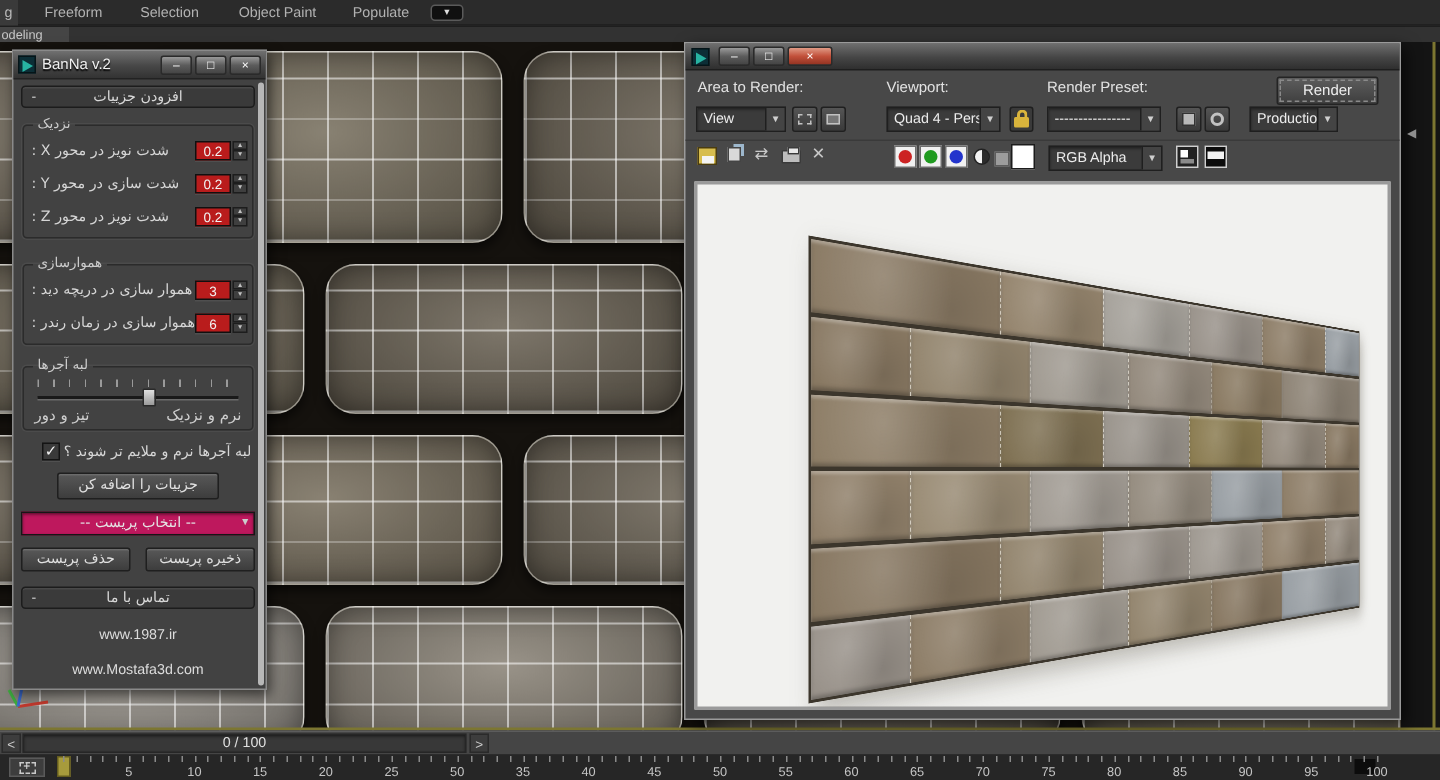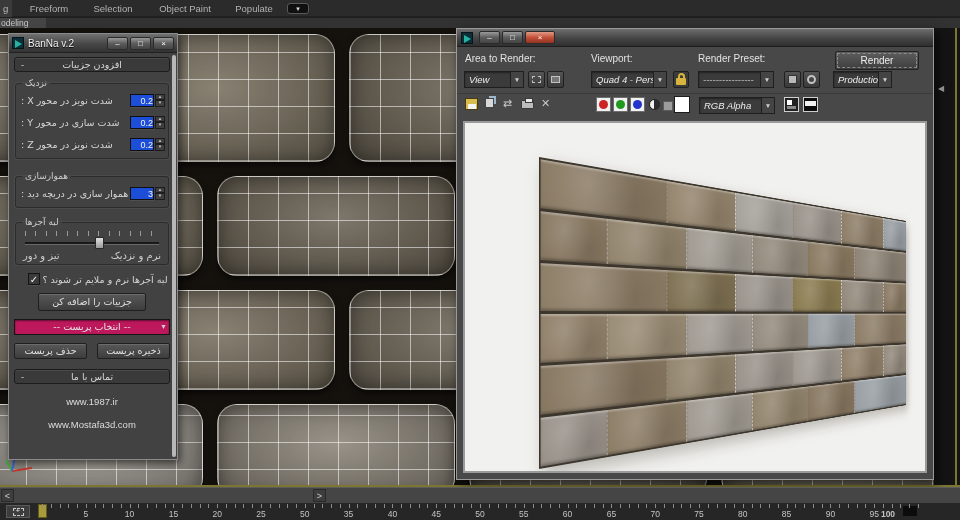--- a/index.html
+++ b/index.html
@@ -72,7 +72,7 @@
   .rfw-title-text{flex:1;font-size:10px;color:#f2f2f2;text-shadow:0 1px 1px #000;white-space:nowrap;overflow:hidden;}
   .rfw-controls{position:relative;height:70px;}
   .ctl-label{position:absolute;top:6px;font-size:10px;color:#e2e2e2;}
-  .render-btn{position:absolute;right:14px;top:4px;width:84px;height:19px;background:linear-gradient(#5d5d5d,#3e3e3e);border:1px solid #242424;border-radius:2px;outline:1px dashed #8a8a8a;outline-offset:-3px;color:#eee;font-size:10px;text-align:center;line-height:17px;}
+  .render-btn{position:absolute;right:14px;top:4px;width:68px;height:19px;background:linear-gradient(#5d5d5d,#3e3e3e);border:1px solid #242424;border-radius:2px;outline:1px dashed #8a8a8a;outline-offset:-3px;color:#eee;font-size:10px;text-align:center;line-height:17px;}
   .combo{position:absolute;top:24px;height:17px;background:#3b3b3b;border:1px solid #1f1f1f;box-shadow:inset 0 1px 2px rgba(0,0,0,.45);color:#ececec;font-size:9.5px;line-height:15px;}
   .combo .ctext{display:block;padding:0 16px 0 4px;white-space:nowrap;overflow:hidden;font-style:italic;}
   .combo .carrow{position:absolute;right:0;top:0;width:13px;height:15px;border-left:1px solid #1f1f1f;color:#cfcfcf;font-size:6.5px;line-height:15px;text-align:center;background:#444;}

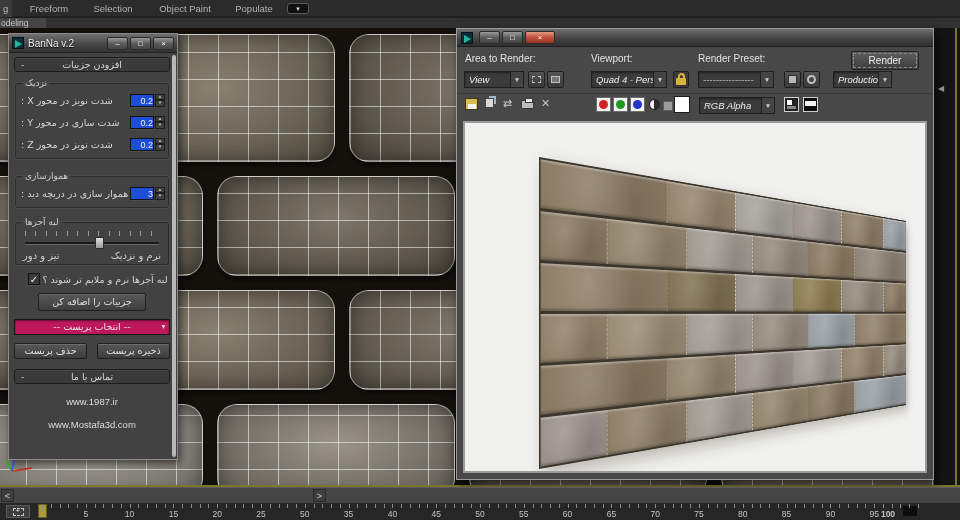--- a/index.html
+++ b/index.html
@@ -74,7 +74,7 @@
   .ctl-label{position:absolute;top:6px;font-size:10px;color:#e2e2e2;}
   .render-btn{position:absolute;right:14px;top:4px;width:68px;height:19px;background:linear-gradient(#5d5d5d,#3e3e3e);border:1px solid #242424;border-radius:2px;outline:1px dashed #8a8a8a;outline-offset:-3px;color:#eee;font-size:10px;text-align:center;line-height:17px;}
   .combo{position:absolute;top:24px;height:17px;background:#3b3b3b;border:1px solid #1f1f1f;box-shadow:inset 0 1px 2px rgba(0,0,0,.45);color:#ececec;font-size:9.5px;line-height:15px;}
-  .combo .ctext{display:block;padding:0 16px 0 4px;white-space:nowrap;overflow:hidden;font-style:italic;}
+  .combo .ctext{display:block;padding:0 16px 0 4px;white-space:nowrap;overflow:hidden;}
   .combo .carrow{position:absolute;right:0;top:0;width:13px;height:15px;border-left:1px solid #1f1f1f;color:#cfcfcf;font-size:6.5px;line-height:15px;text-align:center;background:#444;}
   .sq-btn{position:absolute;top:24px;width:17px;height:17px;background:linear-gradient(#555,#3a3a3a);border:1px solid #202020;border-radius:2px;display:flex;align-items:center;justify-content:center;}
   .icon-dash-box{width:9px;height:7px;border:1px dashed #c2c2c2;}

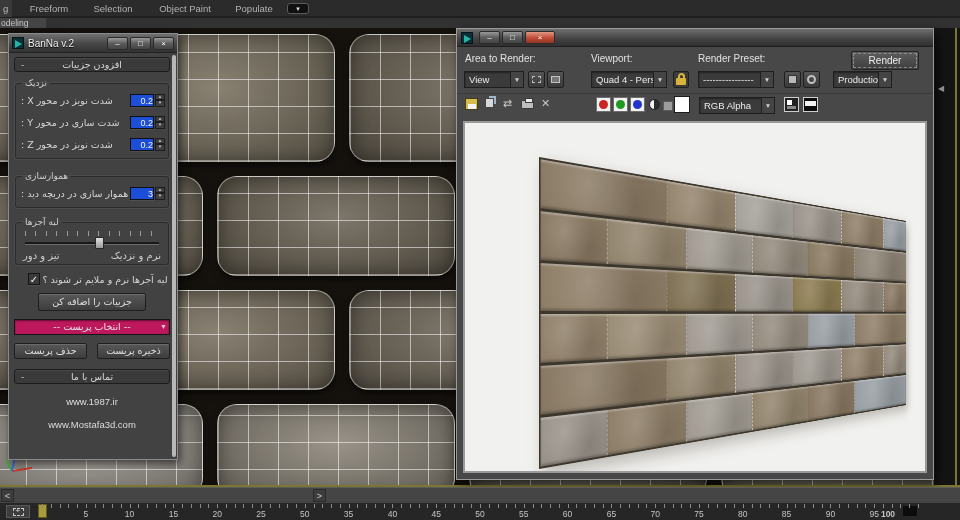--- a/index.html
+++ b/index.html
@@ -45,7 +45,7 @@
   fieldset.grp legend{font-size:9px;color:#cdcdcd;padding:0 3px;margin-left:3px;}
   .spin-row{display:flex;align-items:center;height:22px;}
   .spin-label{flex:1;font-size:9.5px;color:#d6d6d6;text-align:left;padding-left:2px;white-space:nowrap;overflow:hidden;}
-  .spin-box{width:24px;height:13px;background:#1d4ed8;border:1px solid #101010;box-shadow:0 1px 0 rgba(255,255,255,.07);color:#f2f2f2;font-size:9px;line-height:12px;text-align:right;}
+  .spin-box{width:24px;height:13px;background:#b91c1c;border:1px solid #101010;box-shadow:0 1px 0 rgba(255,255,255,.07);color:#f2f2f2;font-size:9px;line-height:12px;text-align:center;}
   .spin-arrows{width:10px;height:13px;margin-left:1px;display:flex;flex-direction:column;}
   .spin-arrows span{flex:1;background:#3f3f3f;border:1px solid #1d1d1d;color:#c2c2c2;font-size:4.5px;line-height:4px;text-align:center;}
   .slider-ticks{height:5px;margin:3px 6px 1px 6px;background:repeating-linear-gradient(90deg,#9a9a9a 0 1px,transparent 1px 10.5px);}

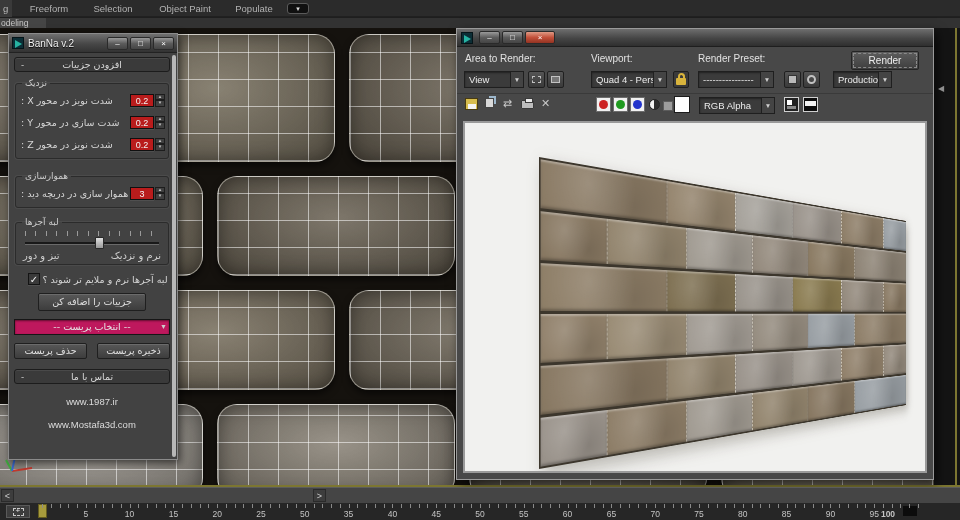--- a/index.html
+++ b/index.html
@@ -226,6 +226,14 @@
         <div class="spin-row">
           <div class="spin-label fa">هموار سازی در دریچه دید : </div>
           <div class="spin-box">3</div>
+          <div class="spin-arrows">
+              <span>▲</span>
+              <span>▼</span>
+            </div>
+        </div>
+        <div class="spin-row">
+          <div class="spin-label fa">هموار سازی در زمان رندر : </div>
+          <div class="spin-box">6</div>
           <div class="spin-arrows">
               <span>▲</span>
               <span>▼</span>

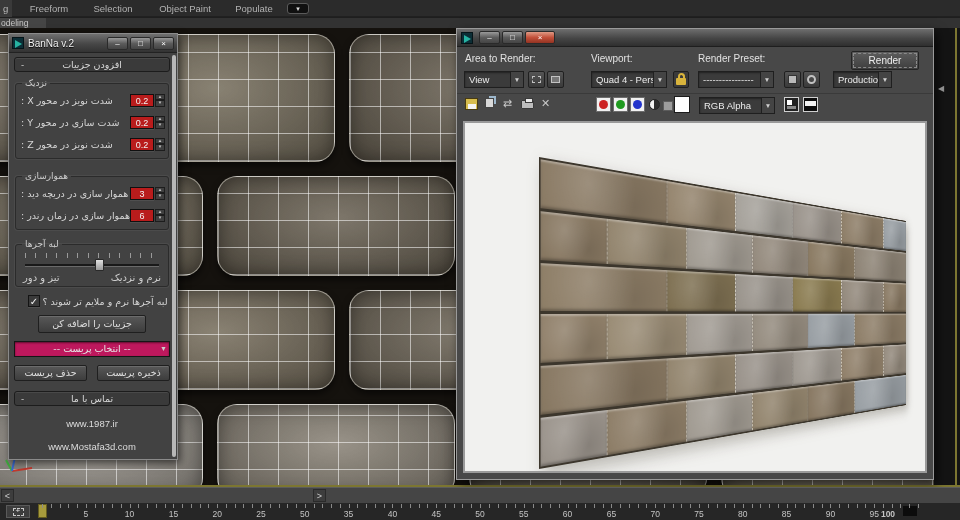--- a/index.html
+++ b/index.html
@@ -431,6 +431,7 @@
 
   <div id="timebar">
     <div class="tb-arrow" style="left:1px;">&lt;</div>
+    <div class="tb-indicator">0 / 100</div>
     <div class="tb-arrow" style="left:313px;">&gt;</div>
   </div>
   <div id="ruler">

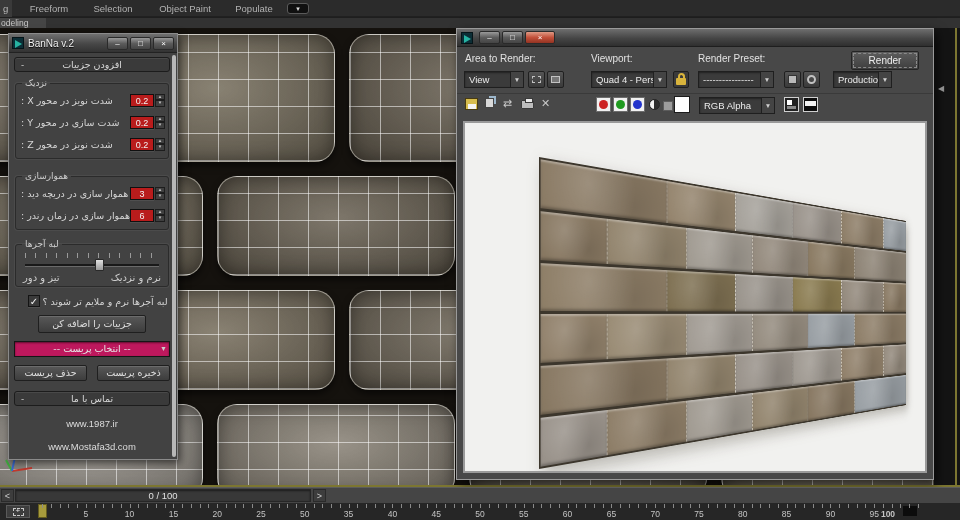--- a/index.html
+++ b/index.html
@@ -560,7 +560,7 @@
       <div class="tick" style="left: 900.48px;"></div>
       <div class="tick" style="left: 909.24px;"></div>
       <div class="tick" style="left: 918px;"></div>
-      <div class="ticklabel" style="left: 888px; font-weight: bold;">100</div>
+      <div class="ticklabel" style="left: 918px;">100</div>
     </div>
 
 </div>

